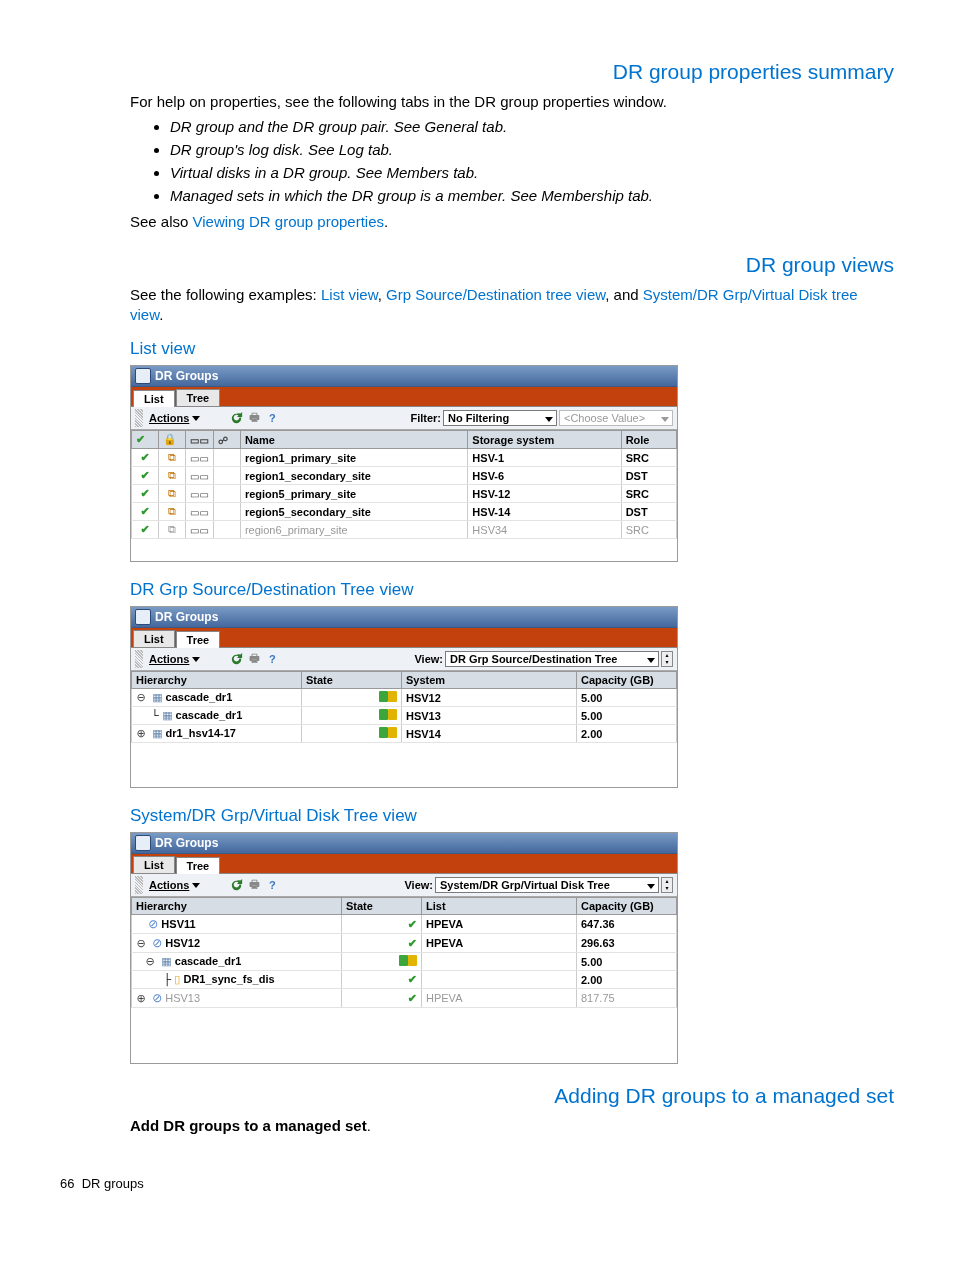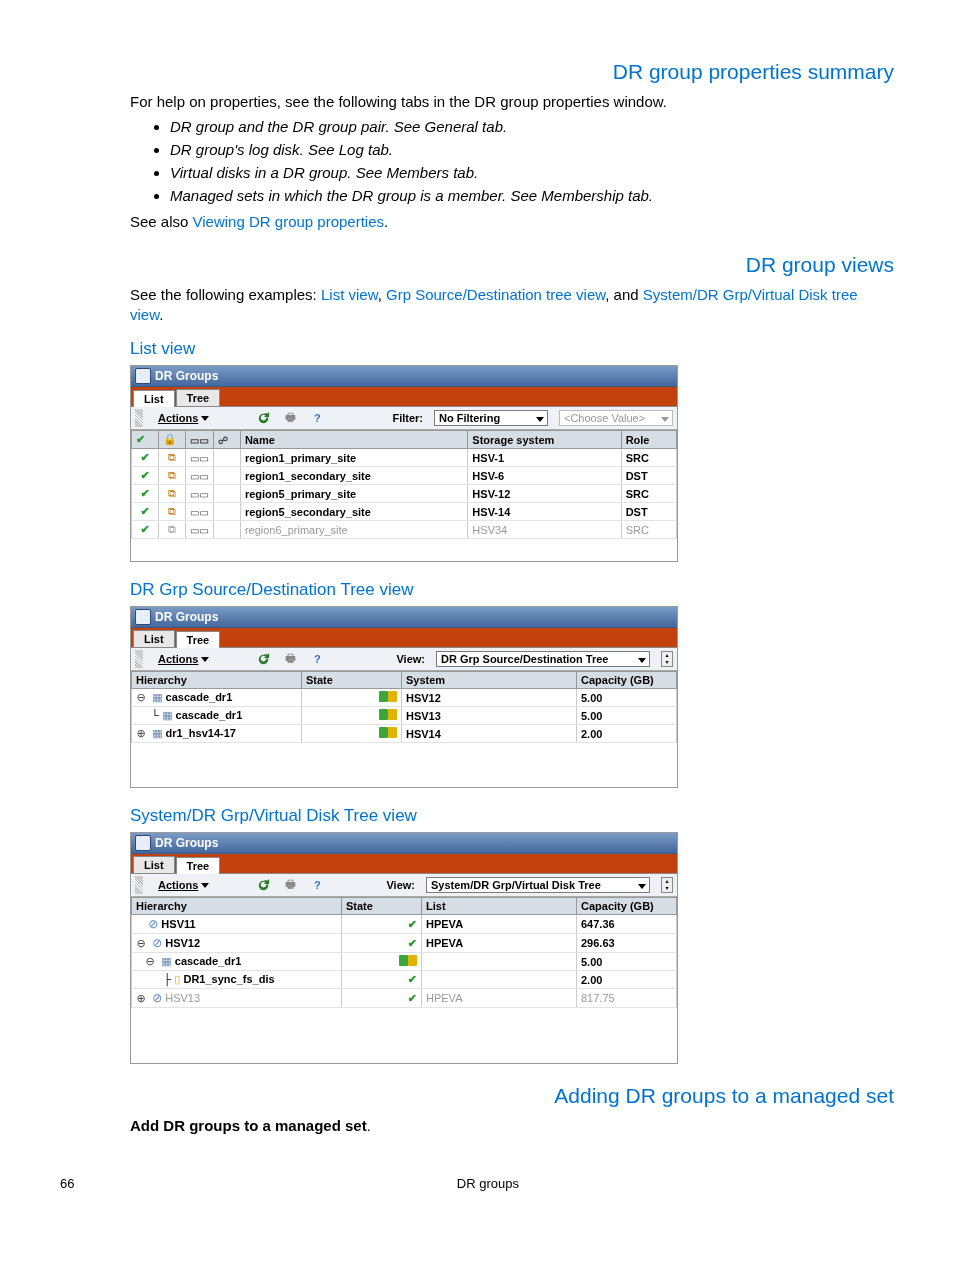--- a/index.html
+++ b/index.html
@@ -87,7 +87,7 @@
   .toolbar {
     display: flex;
     align-items: center;
-    gap: 11px;
+    gap: 2px;
     padding: 2px 4px;
     border-bottom: 1px solid #aaa;
     background: #eef1f5;

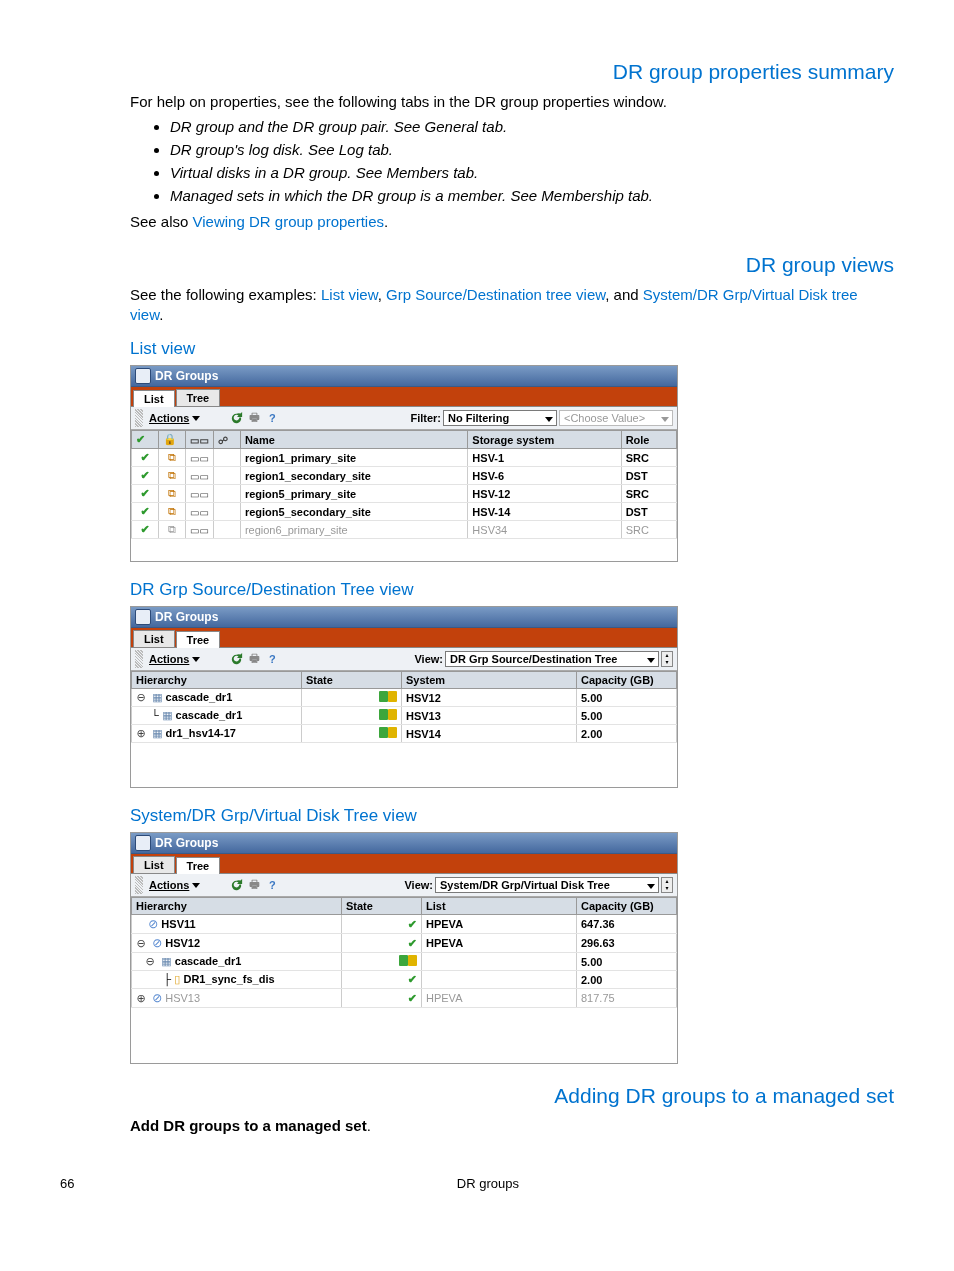--- a/index.html
+++ b/index.html
@@ -129,7 +129,7 @@
   .twin .b{width:9px;height:11px;display:inline-block;border-radius:1px;}
   .twin .g{background:#3ca63c;}
   .twin .y{background:#e0b400;}
-  .footer{position:relative;margin-top:40px;font-size:13px;text-align:center;}
+  .footer{position:relative;margin-top:40px;font-size:13px;}
   .page-num{position:absolute;left:0;}
   .bold{font-weight:bold;}
   .toggle{display:inline-block;width:10px;text-align:center;color:#444;}

